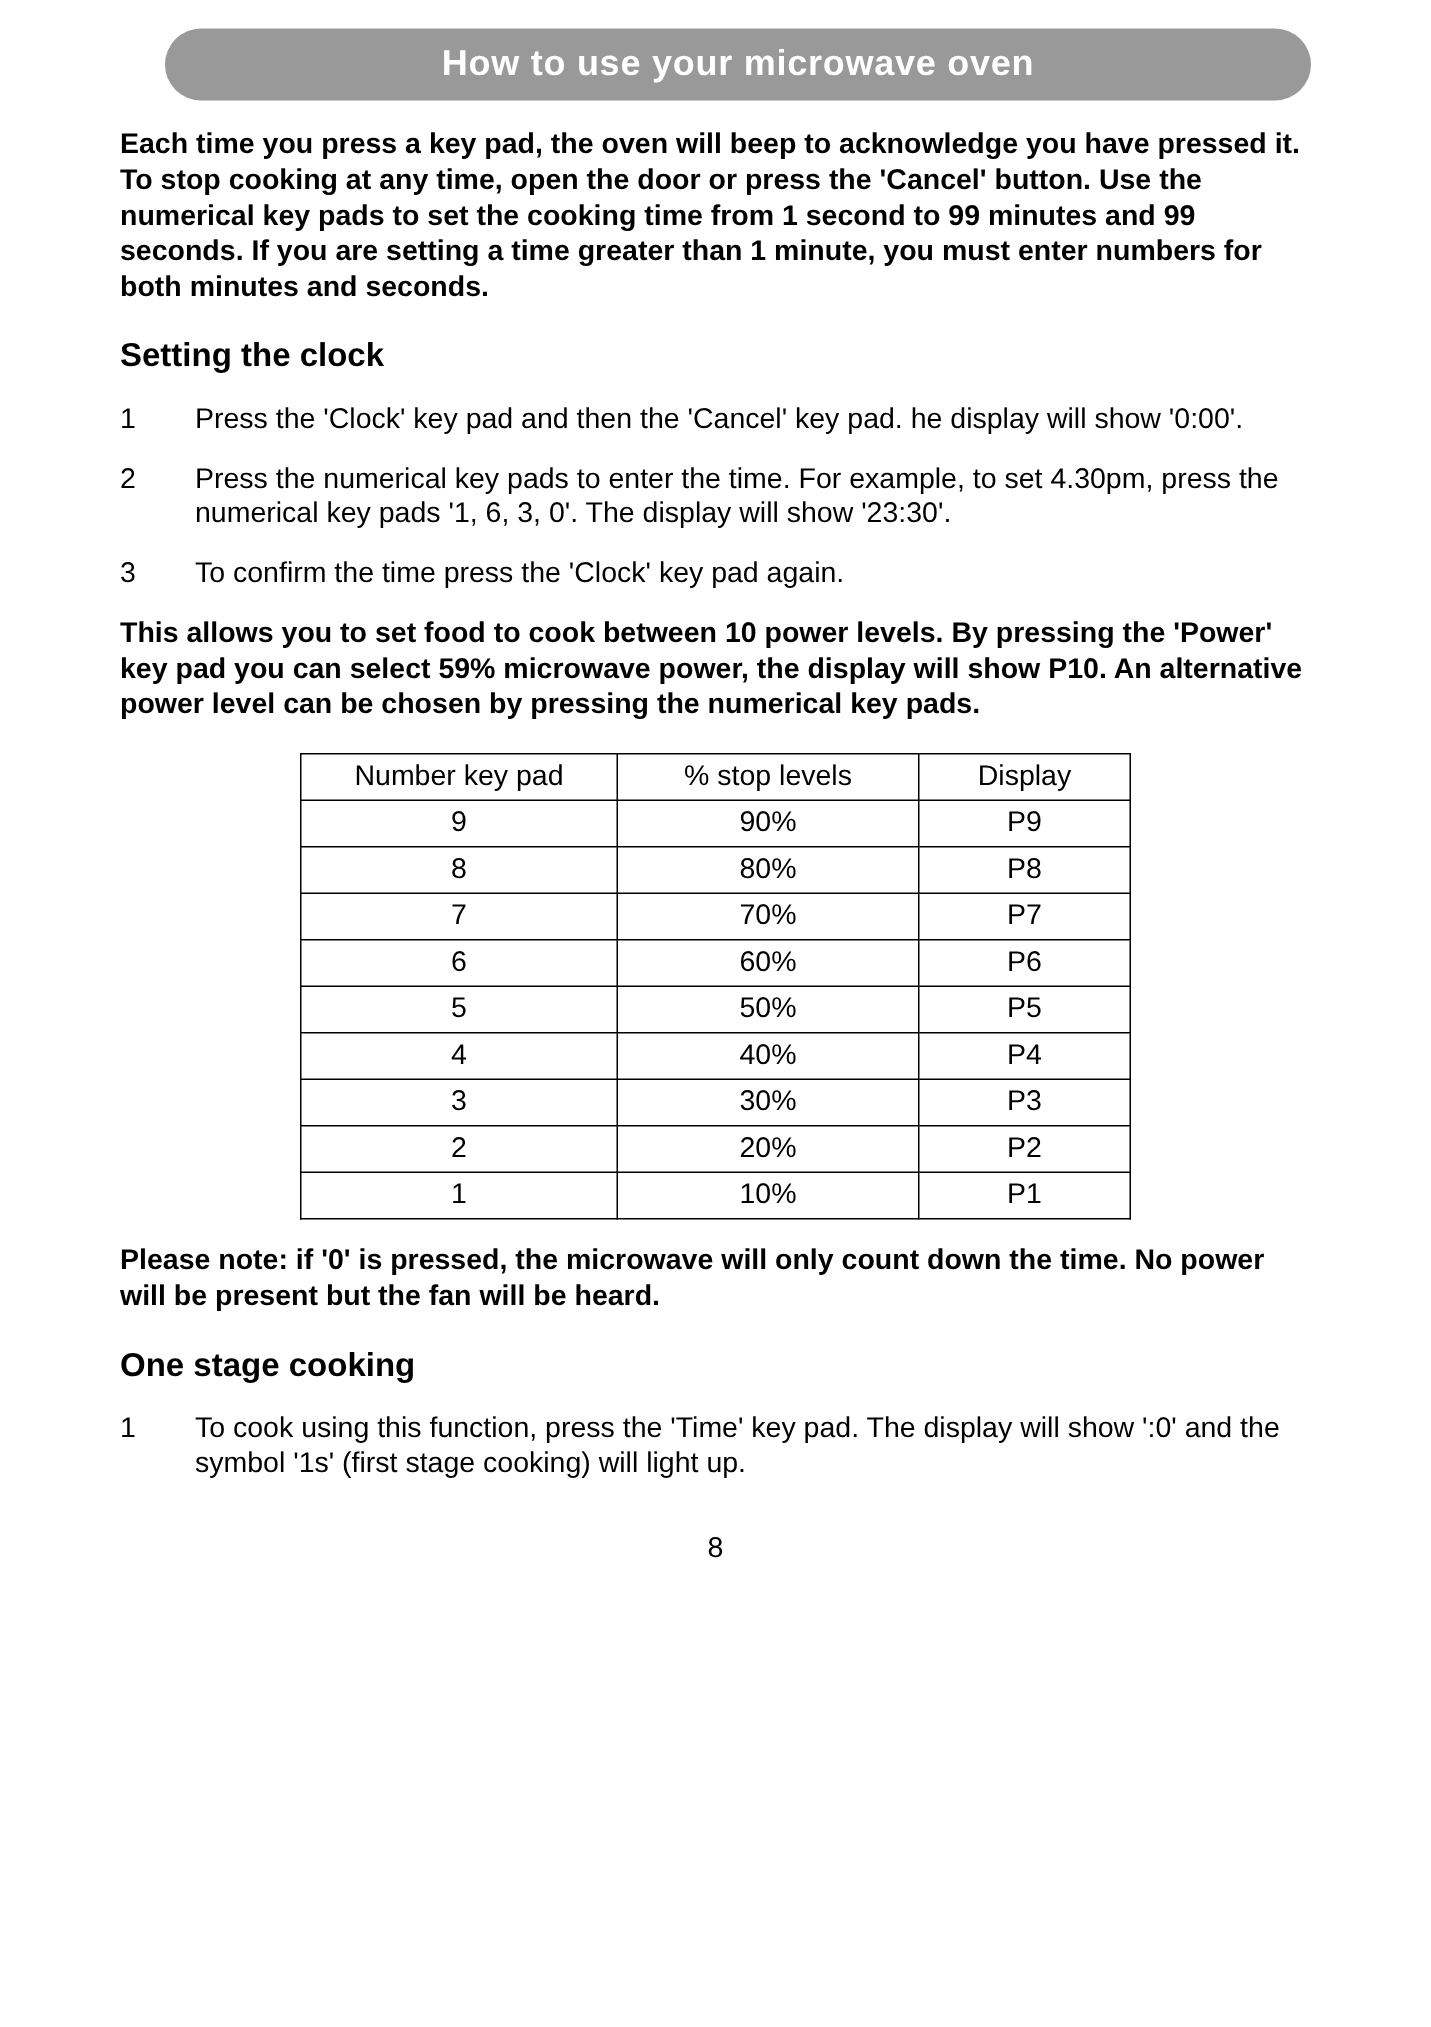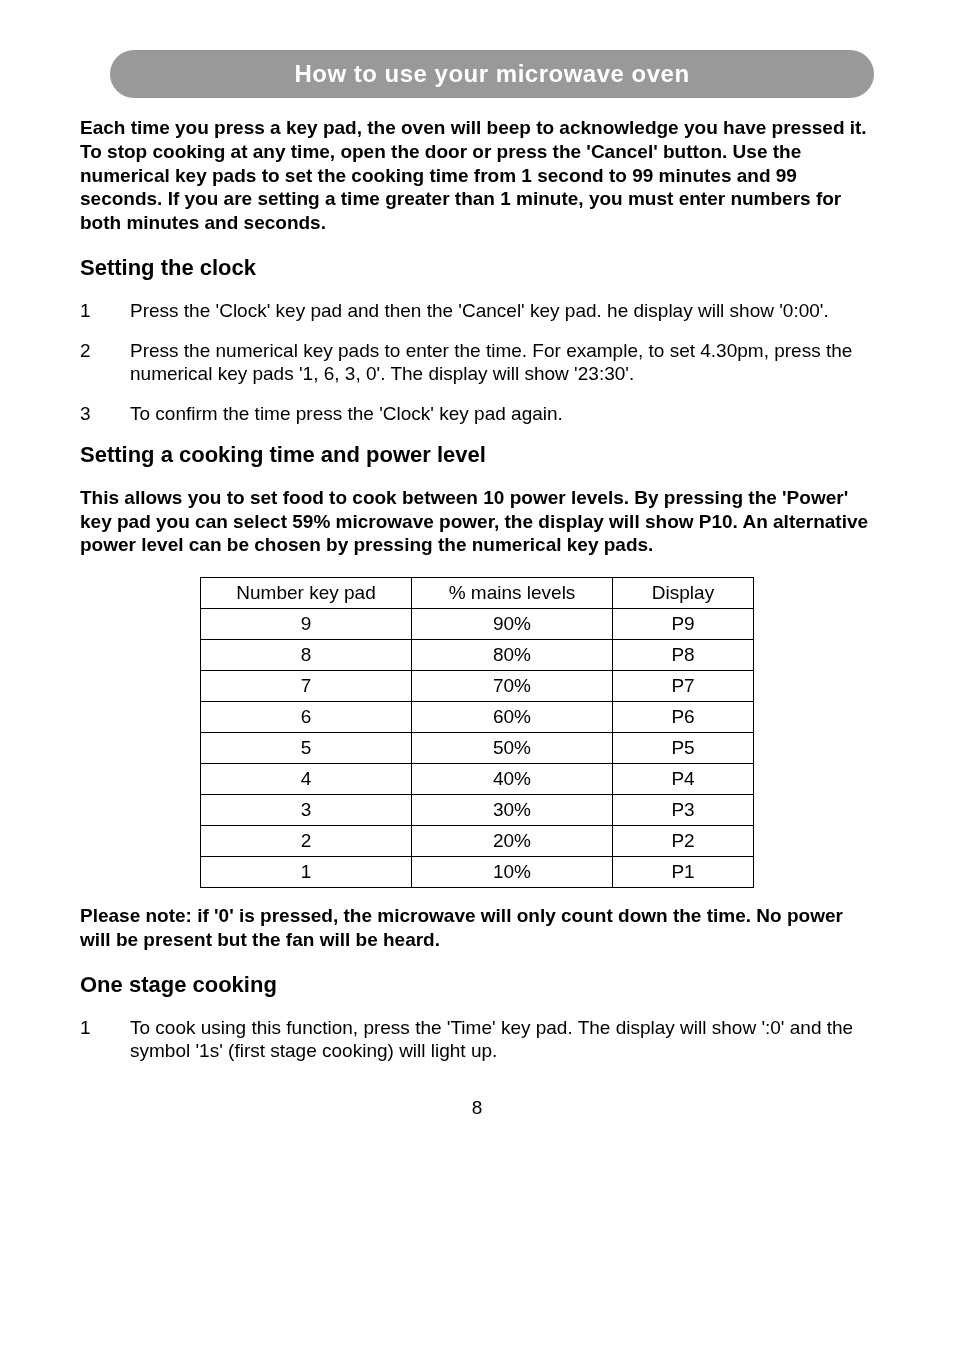--- a/index.html
+++ b/index.html
@@ -12,7 +12,7 @@
   .page {
     width: 954px;
     min-height: 1351px;
-    padding: 50px 80px 40px 80px;
+    padding: 19px 80px 40px 80px;
     box-sizing: border-box;
     position: relative;
   }

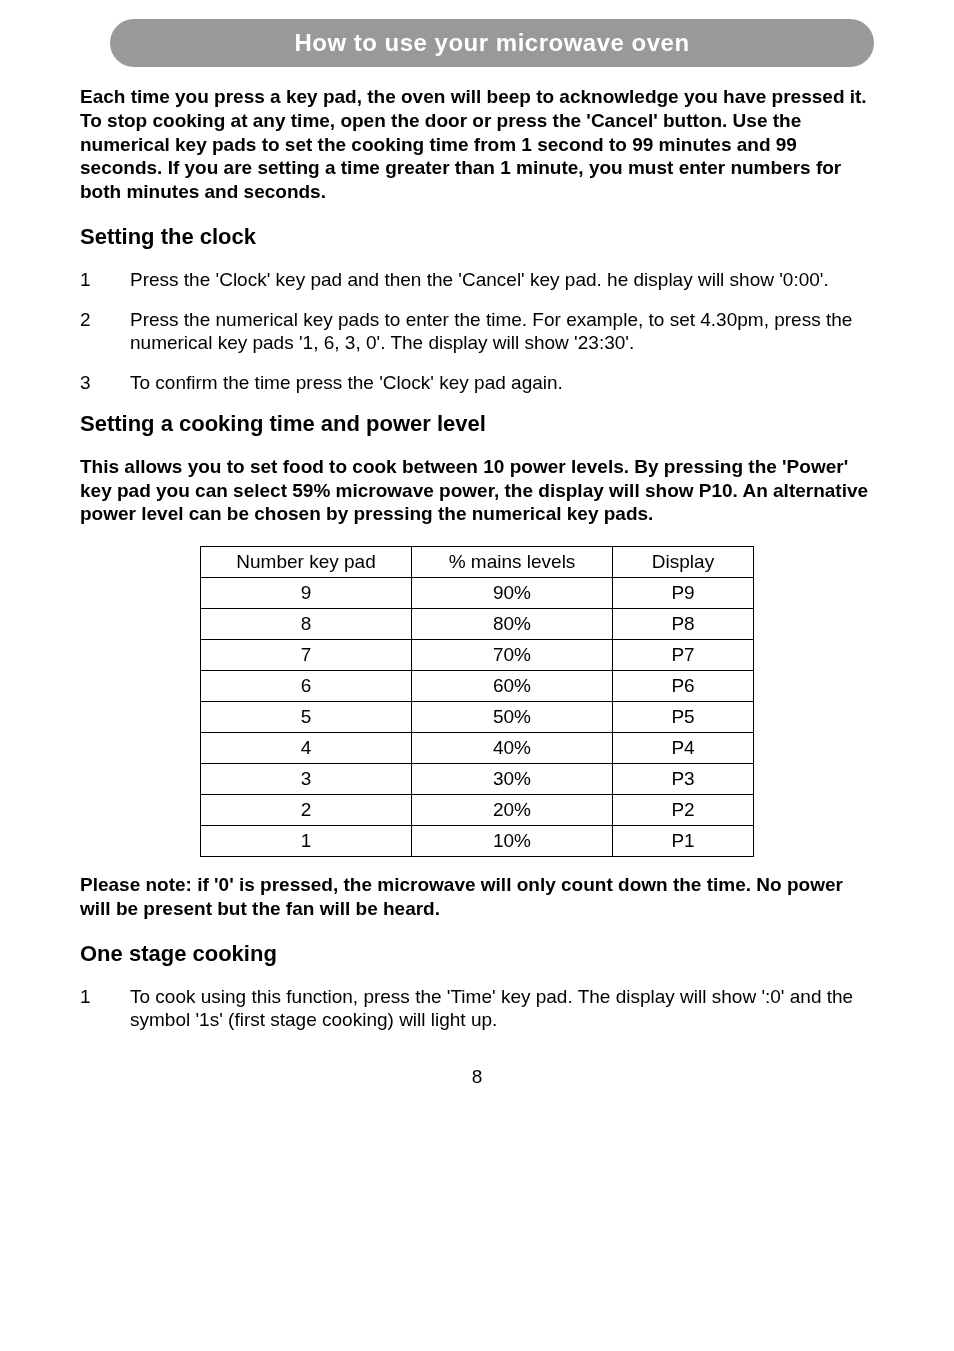--- a/index.html
+++ b/index.html
@@ -106,7 +106,6 @@
     <div class="list-content">To confirm the time press the 'Clock' key pad again.</div>
   </div>
 
-  <p class="bold">Setting a cooking time and power level</p>
 
   <p class="body-text">This allows you to set food to cook between 10 power levels. By pressing the 'Power' key pad you can select 59% microwave power, the display will show P10. An alternative power level can be chosen by pressing the numerical key pads.</p>
 

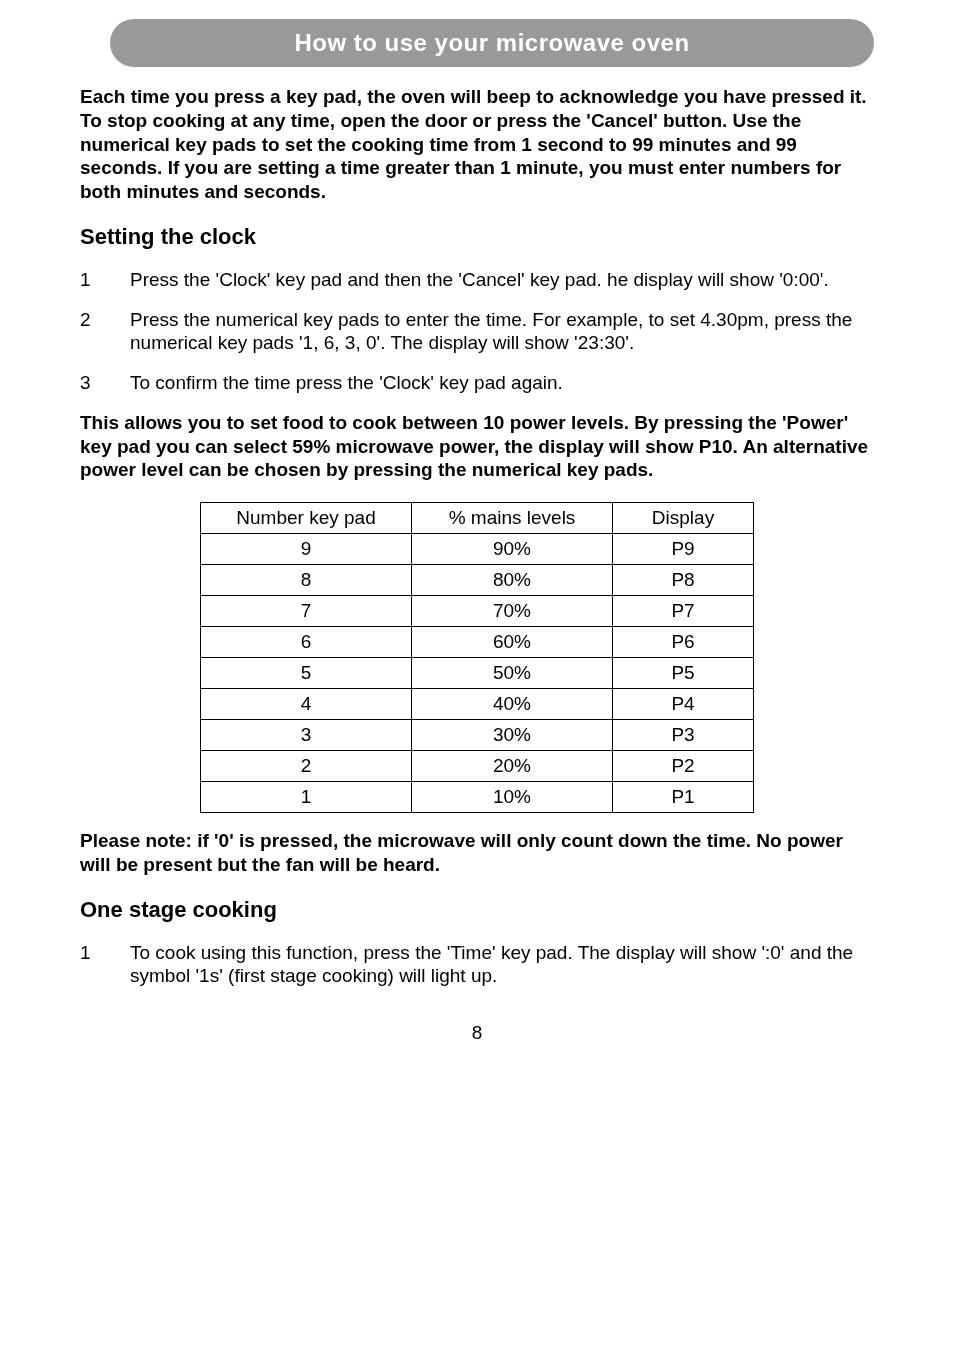--- a/index.html
+++ b/index.html
@@ -113,7 +113,7 @@
     <tbody>
         <tr>
       <th class="col-a">Number key pad</th>
-      <th class="col-b">% mains levels</th>
+      <th class="col-b">% stop levels</th>
       <th class="col-c">Display</th>
     </tr>
     <tr>

